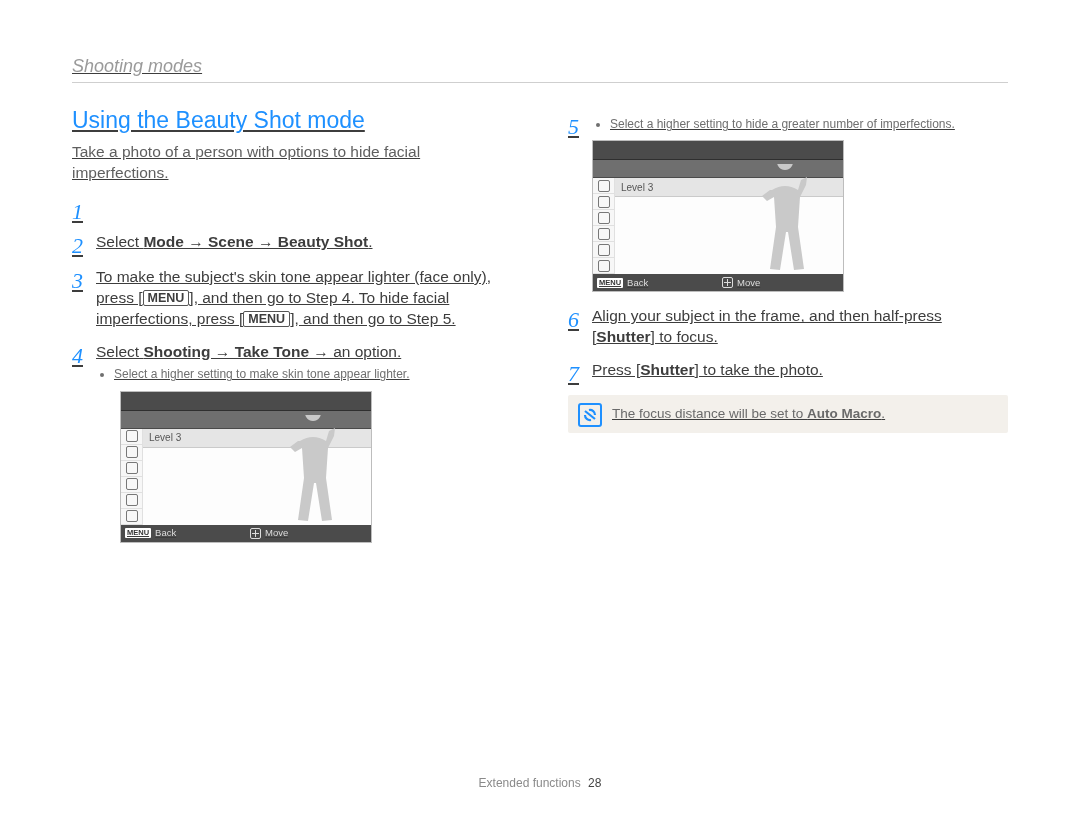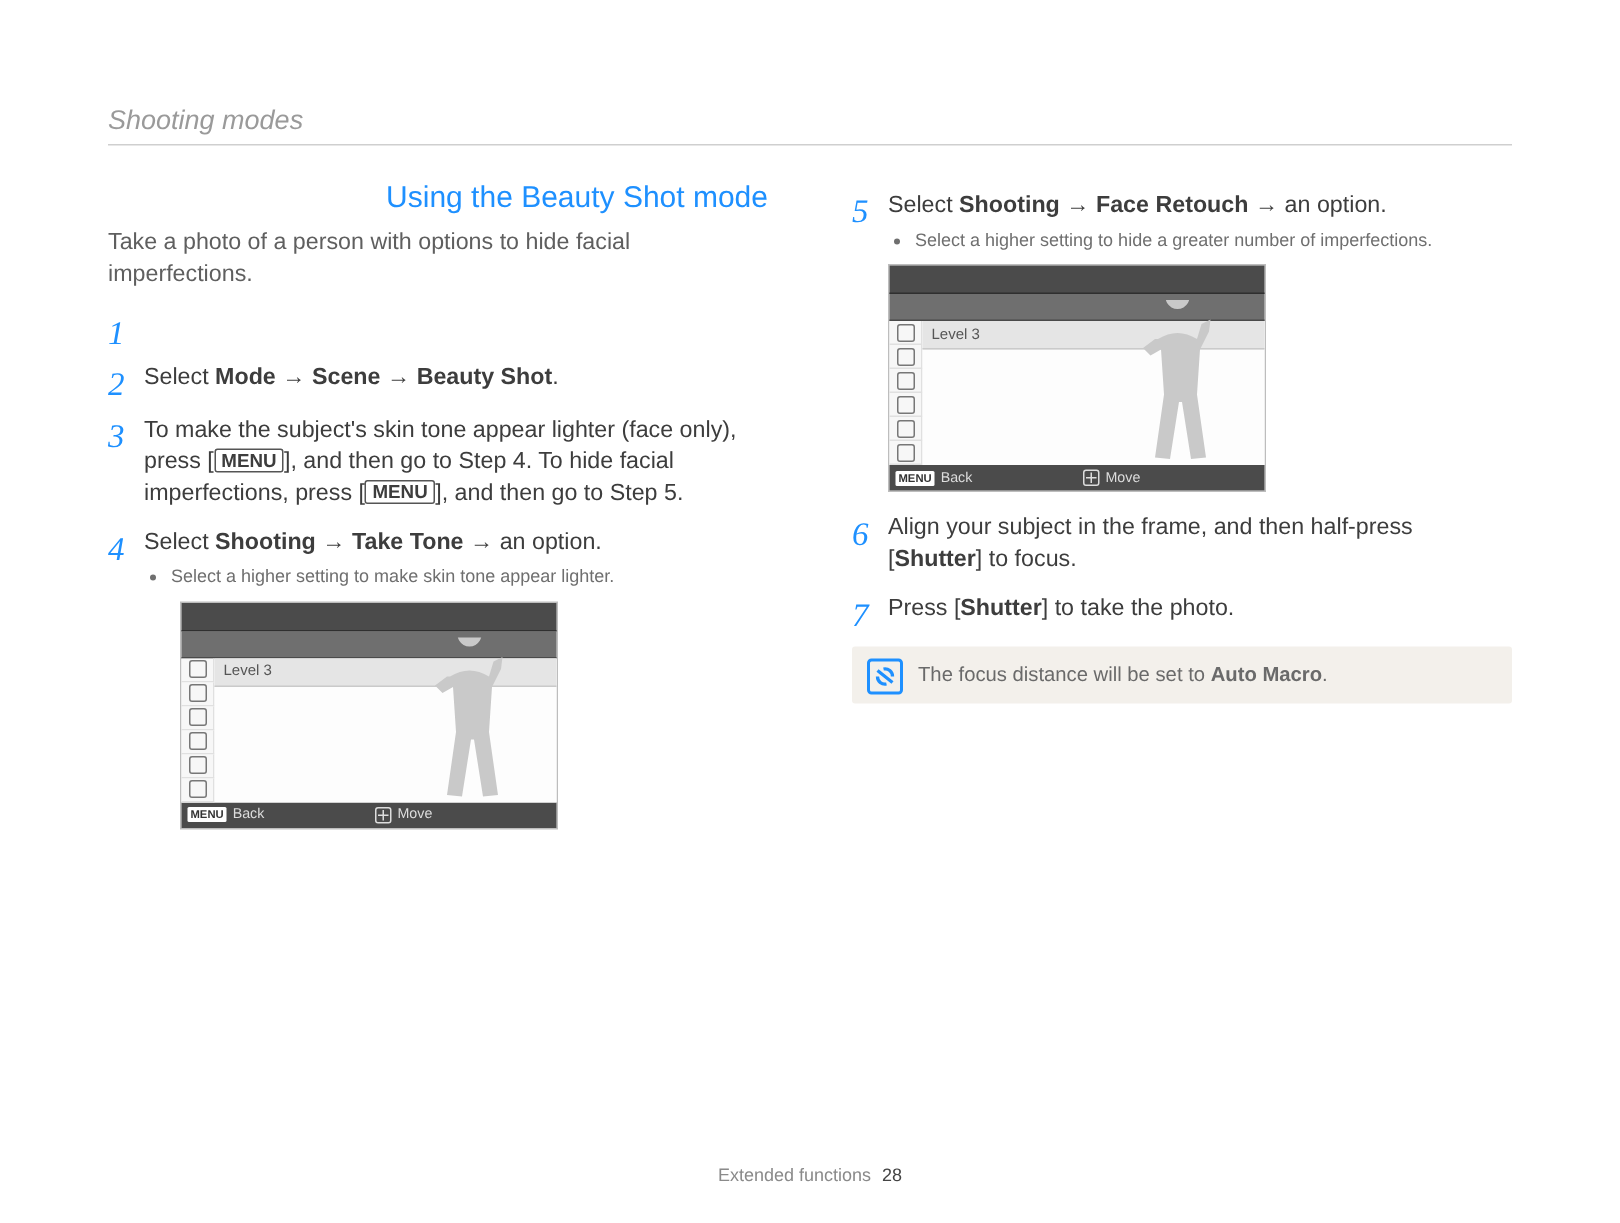--- a/index.html
+++ b/index.html
@@ -15,9 +15,10 @@
   }
   .page {
     box-sizing: border-box;
-    padding: 68px 72px 30px 72px;
+    padding: 54px 72px 30px 72px;
     height: 100%;
     position: relative;
+    text-decoration: underline;
   }
   .header-line {
     color: #9a9a9a;

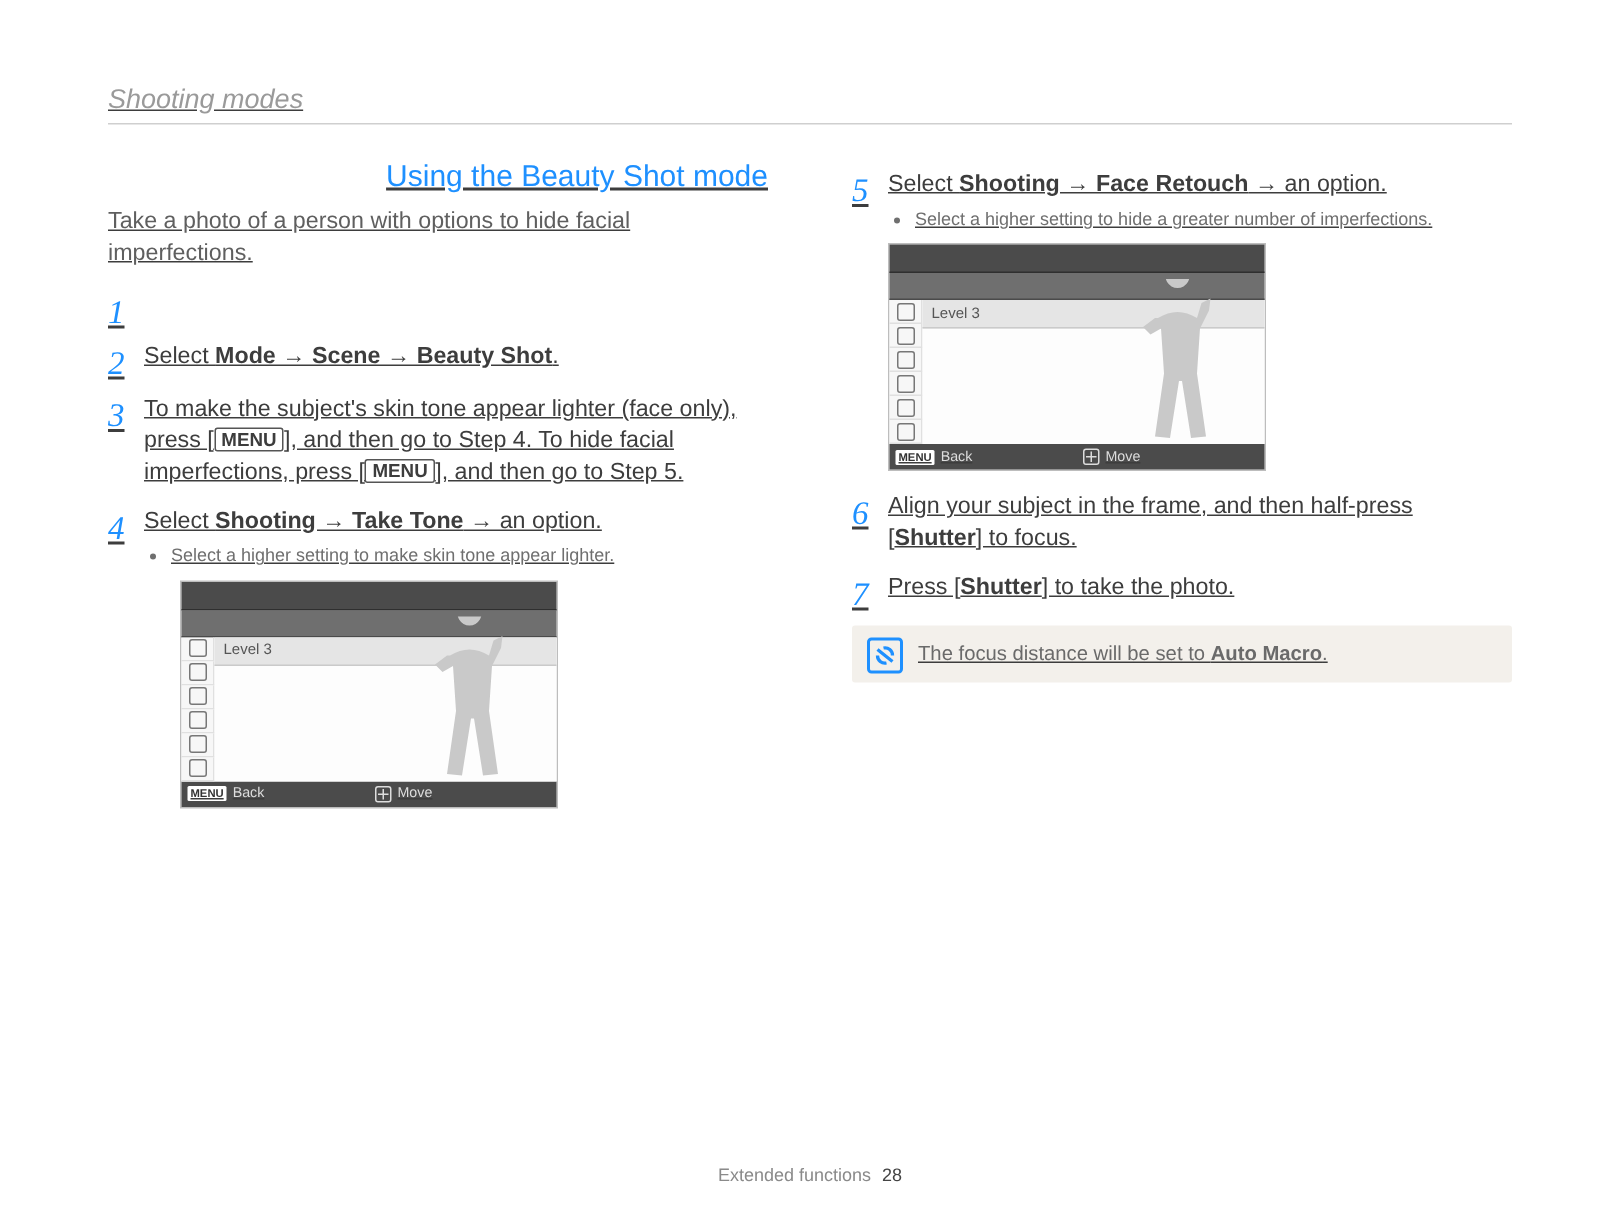--- a/index.html
+++ b/index.html
@@ -43,10 +43,9 @@
 
   .h2 {
     color: #1e90ff;
-    font-size: 20px;
+    font-size: 23px;
     font-weight: 400;
     margin: 0 0 6px 0;
-    text-align: right;
   }
   .intro {
     color: #5f5f5f;

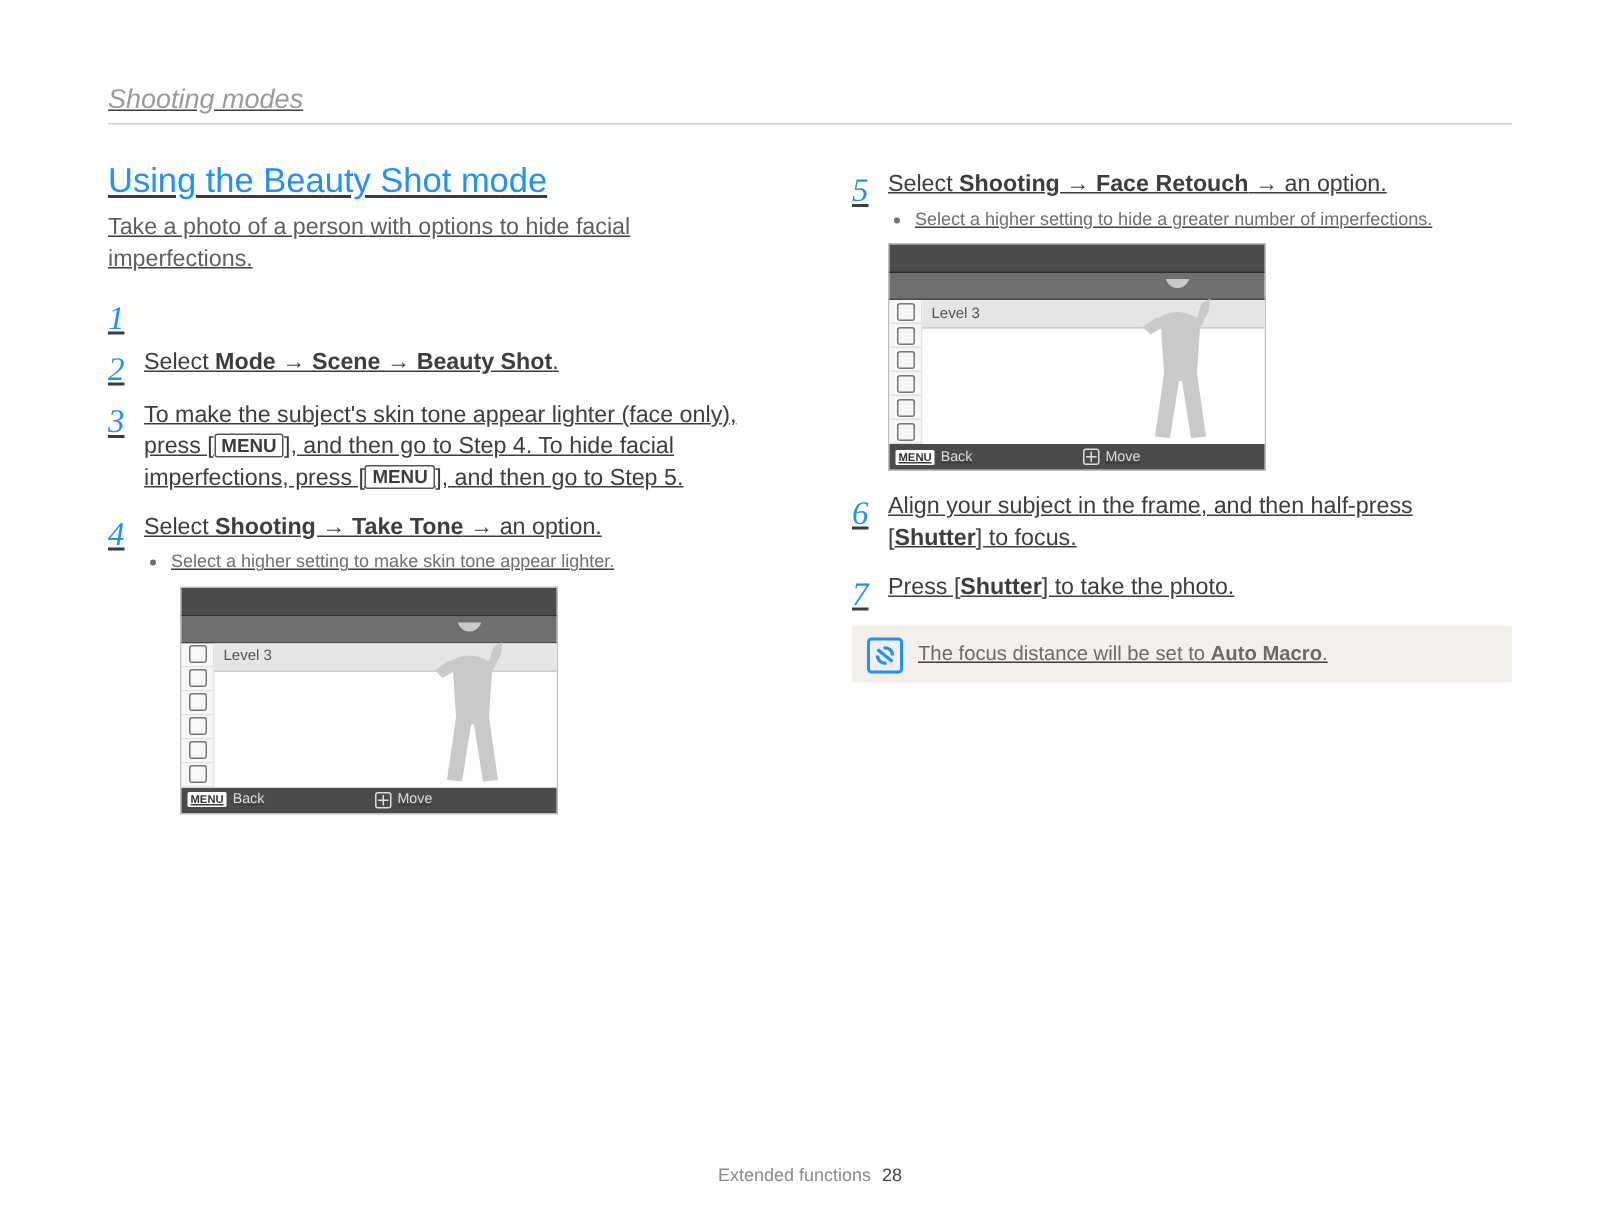--- a/index.html
+++ b/index.html
@@ -304,9 +304,6 @@
       <div class="step">
         <div class="step-num">5</div>
         <div class="step-body">
-          <p>
-            <span>Select </span><span class="bold">Shooting → Face Retouch</span><span> → an option.</span>
-          </p>
           <ul class="sub">
             <li>Select a higher setting to hide a greater number of imperfections.</li>
           </ul>

